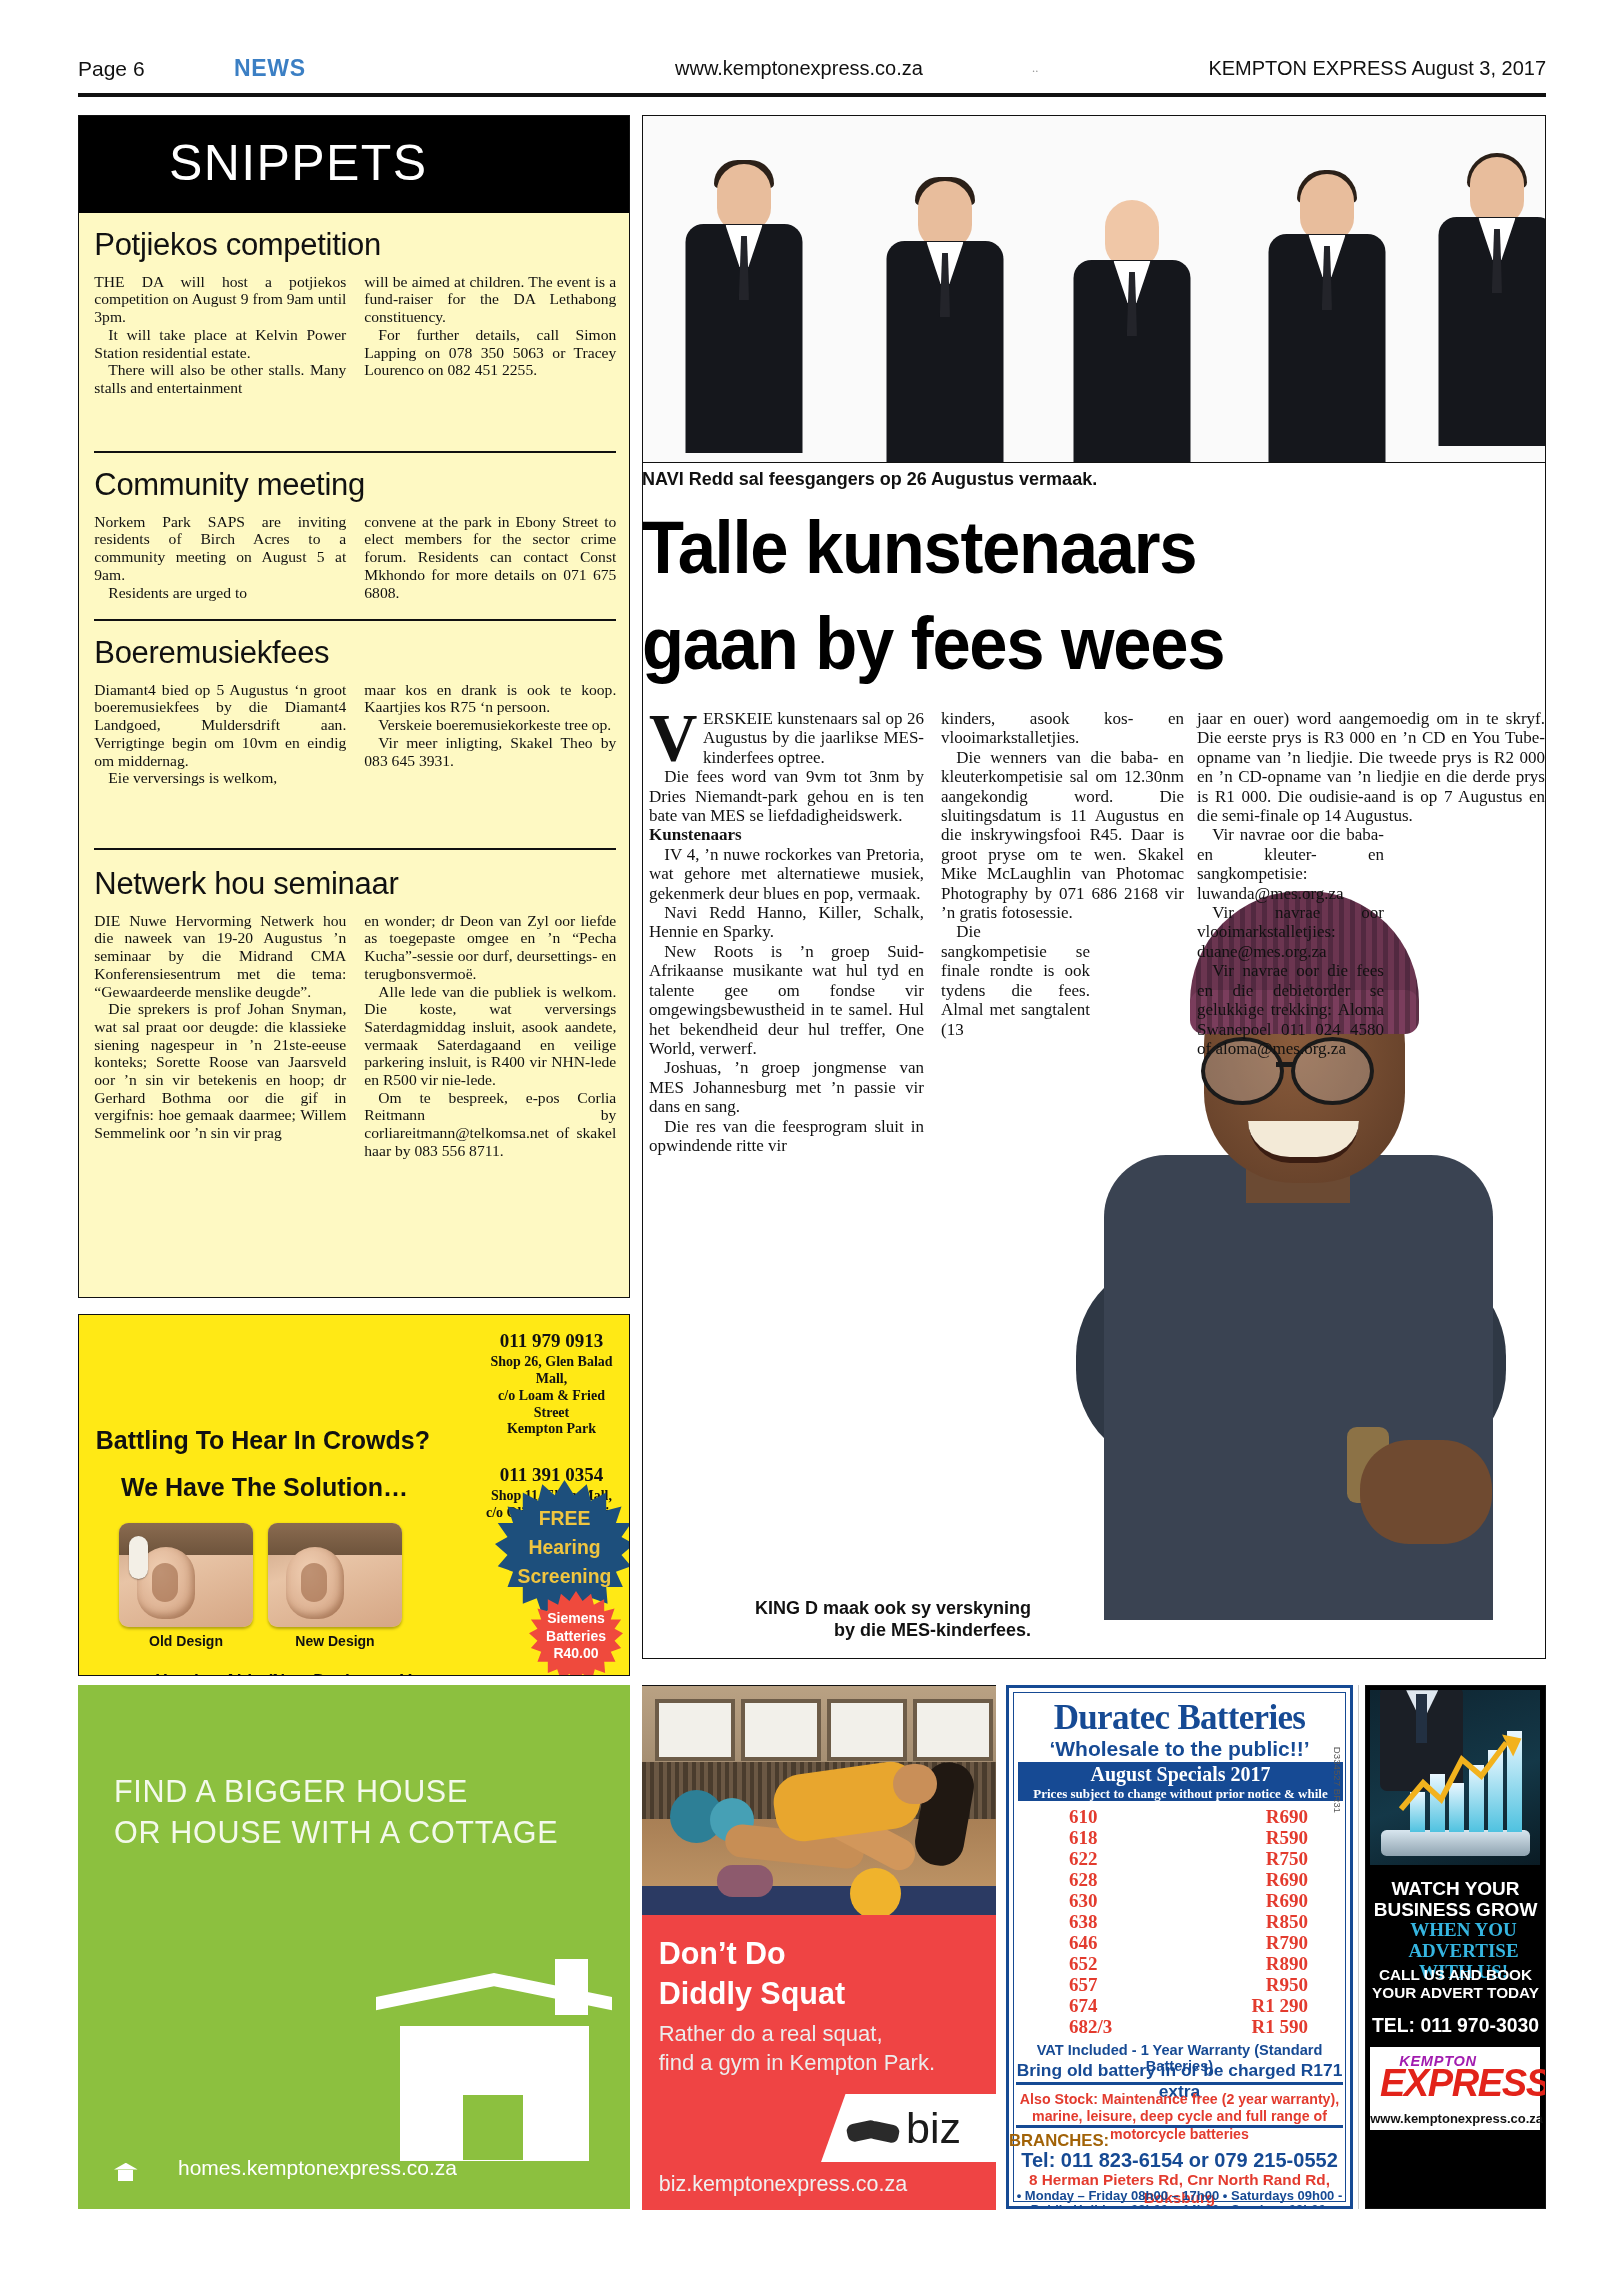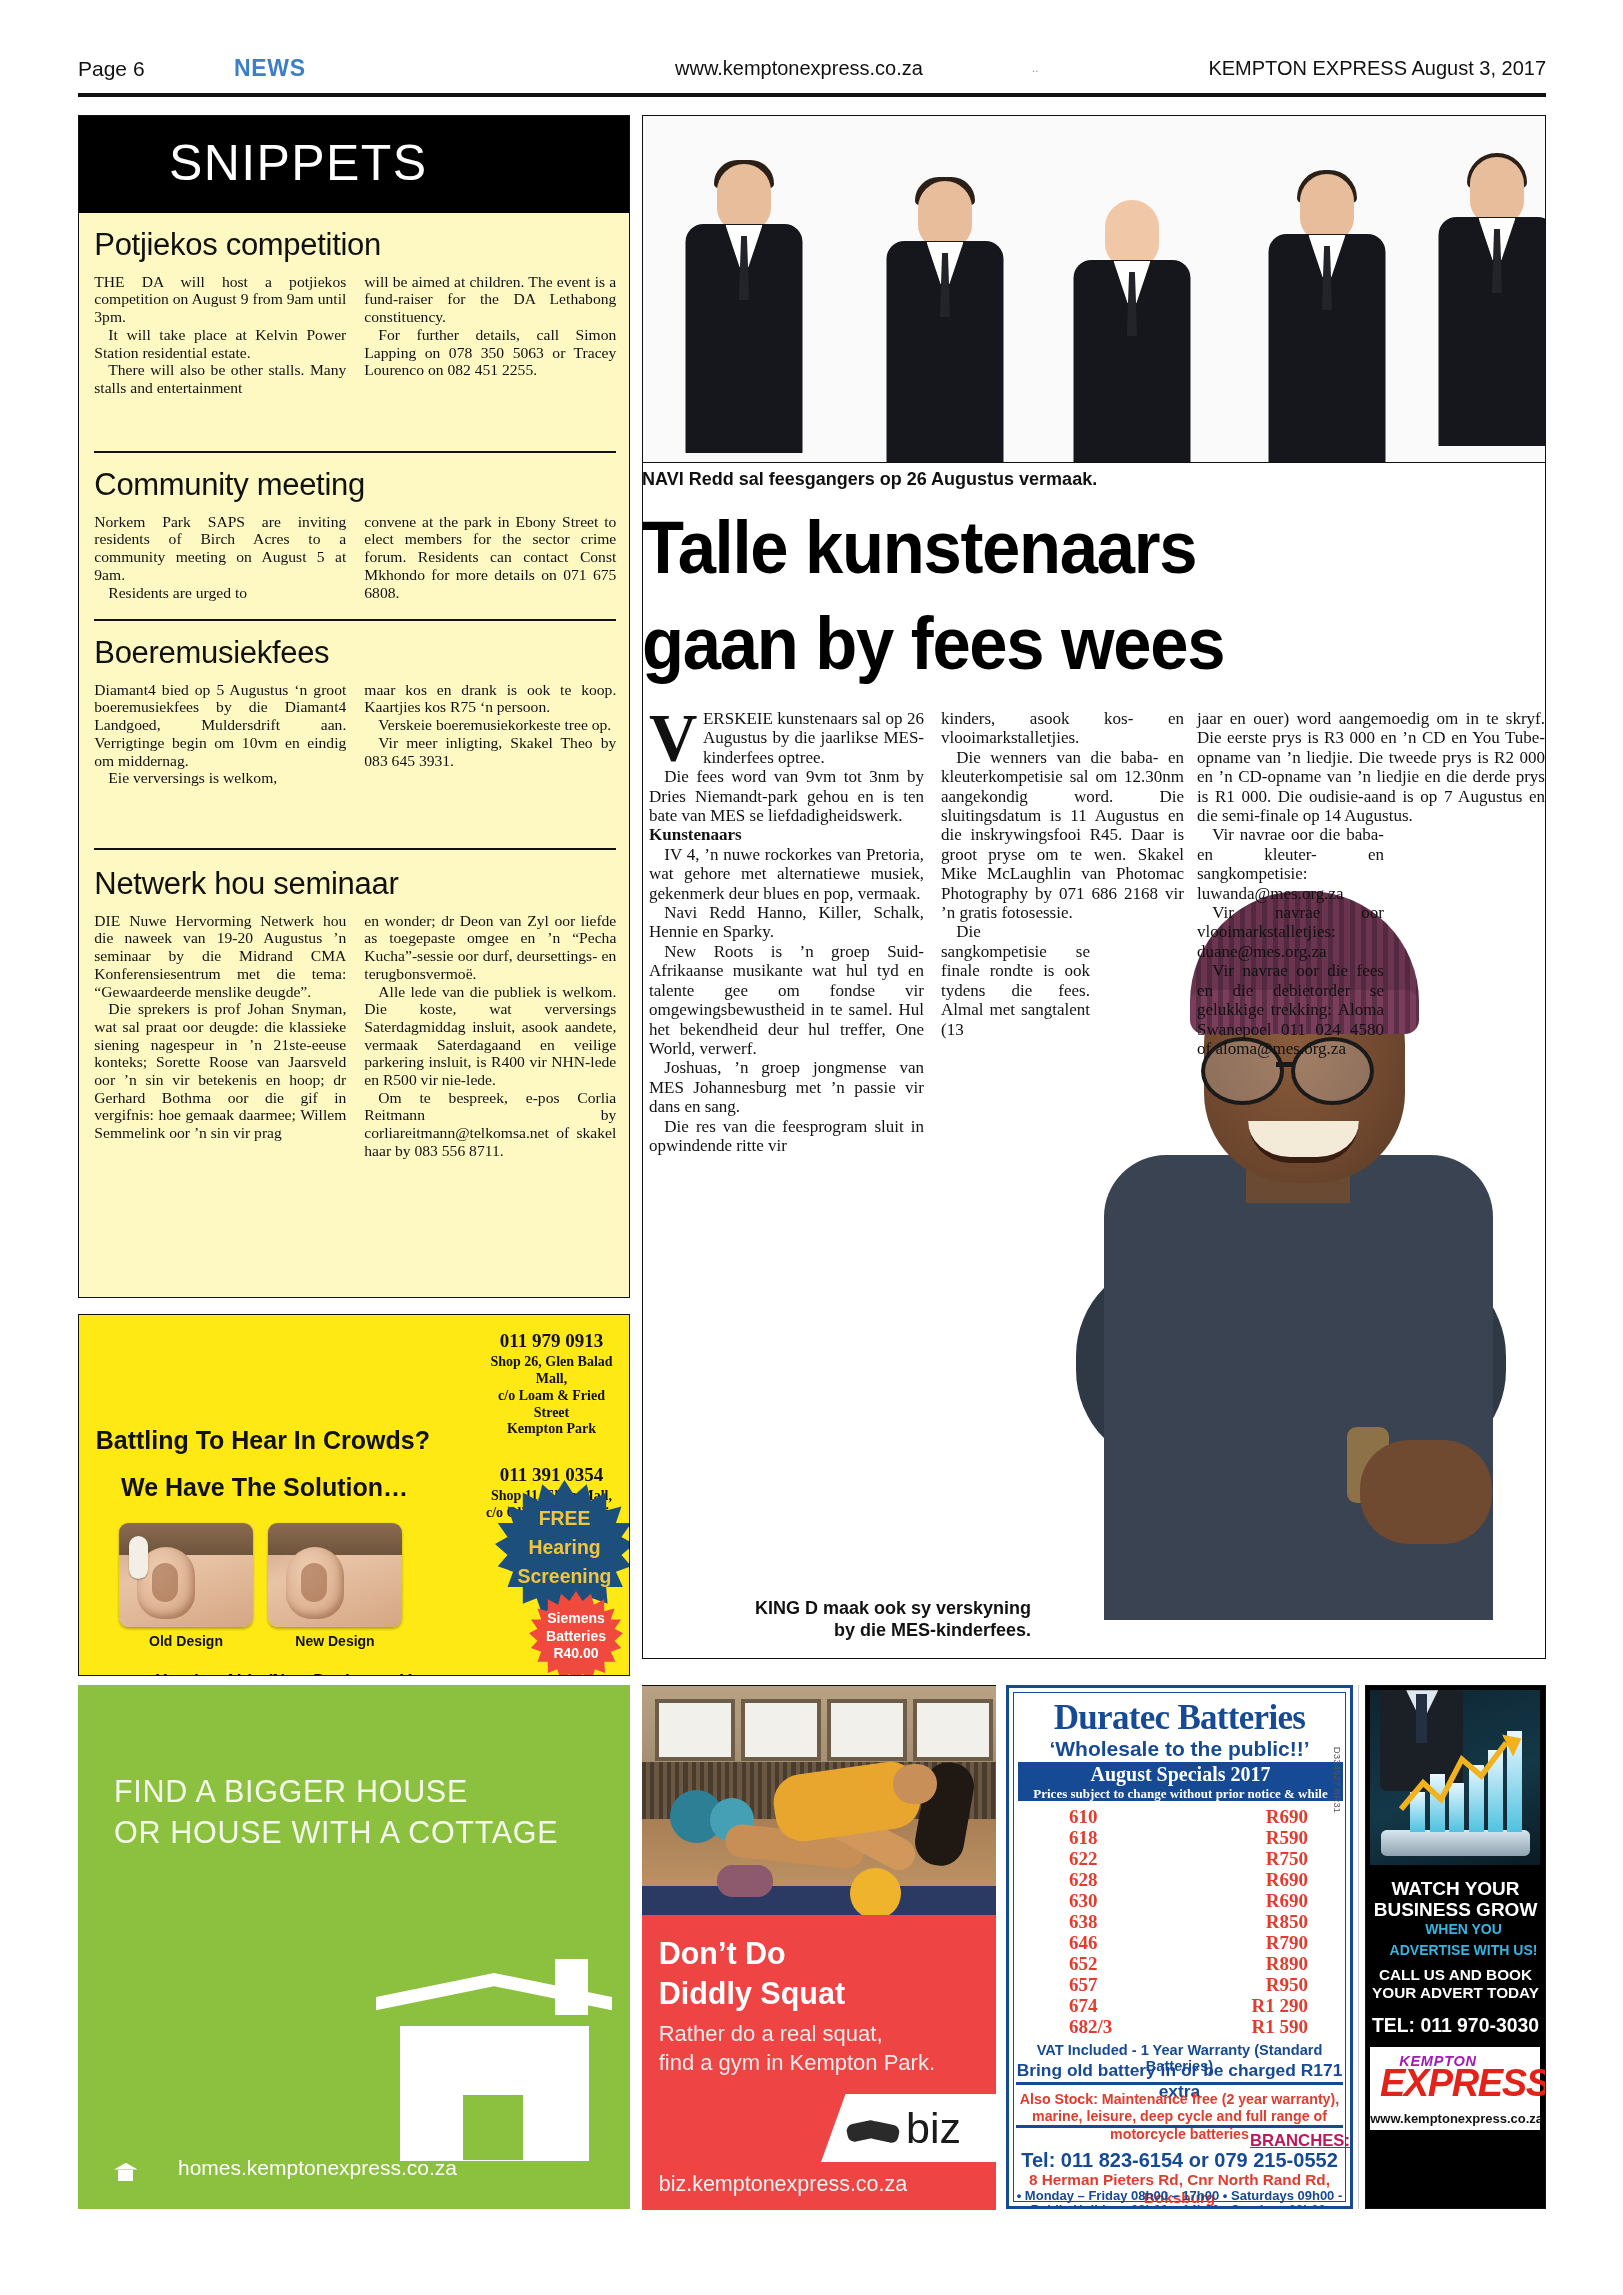--- a/index.html
+++ b/index.html
@@ -180,7 +180,7 @@
   .ke-arrow{position:absolute;left:28px;bottom:42px;width:132px;height:90px;}
   .ke-arrow svg{display:block;}
   .ke-t1{position:absolute;left:0;right:0;top:192px;text-align:center;font-size:19px;font-weight:bold;color:#fff;font-family:"Liberation Sans",sans-serif;line-height:21px;}
-  .ke-t2{position:absolute;left:0;right:0;top:233px;text-align:center;font-size:14px;font-weight:bold;color:#35b5e0;font-family:Liberation Sans, sans-serif;line-height:21px;padding-left:16px;}
+  .ke-t2{position:absolute;left:0;right:0;top:233px;text-align:center;font-size:19px;font-weight:bold;color:#35b5e0;font-family:Liberation Serif, serif;line-height:21px;padding-left:16px;}
   .ke-t3{position:absolute;left:0;right:0;top:280px;text-align:center;font-size:15.3px;font-weight:bold;color:#fff;font-family:"Liberation Sans",sans-serif;line-height:18px;}
   .ke-tel{position:absolute;left:0;right:0;top:328px;text-align:center;font-size:19.4px;font-weight:bold;color:#fff;font-family:"Liberation Sans",sans-serif;}
   .ke-logo{position:absolute;left:4.2px;top:361px;width:170px;height:83px;background:#fff;}

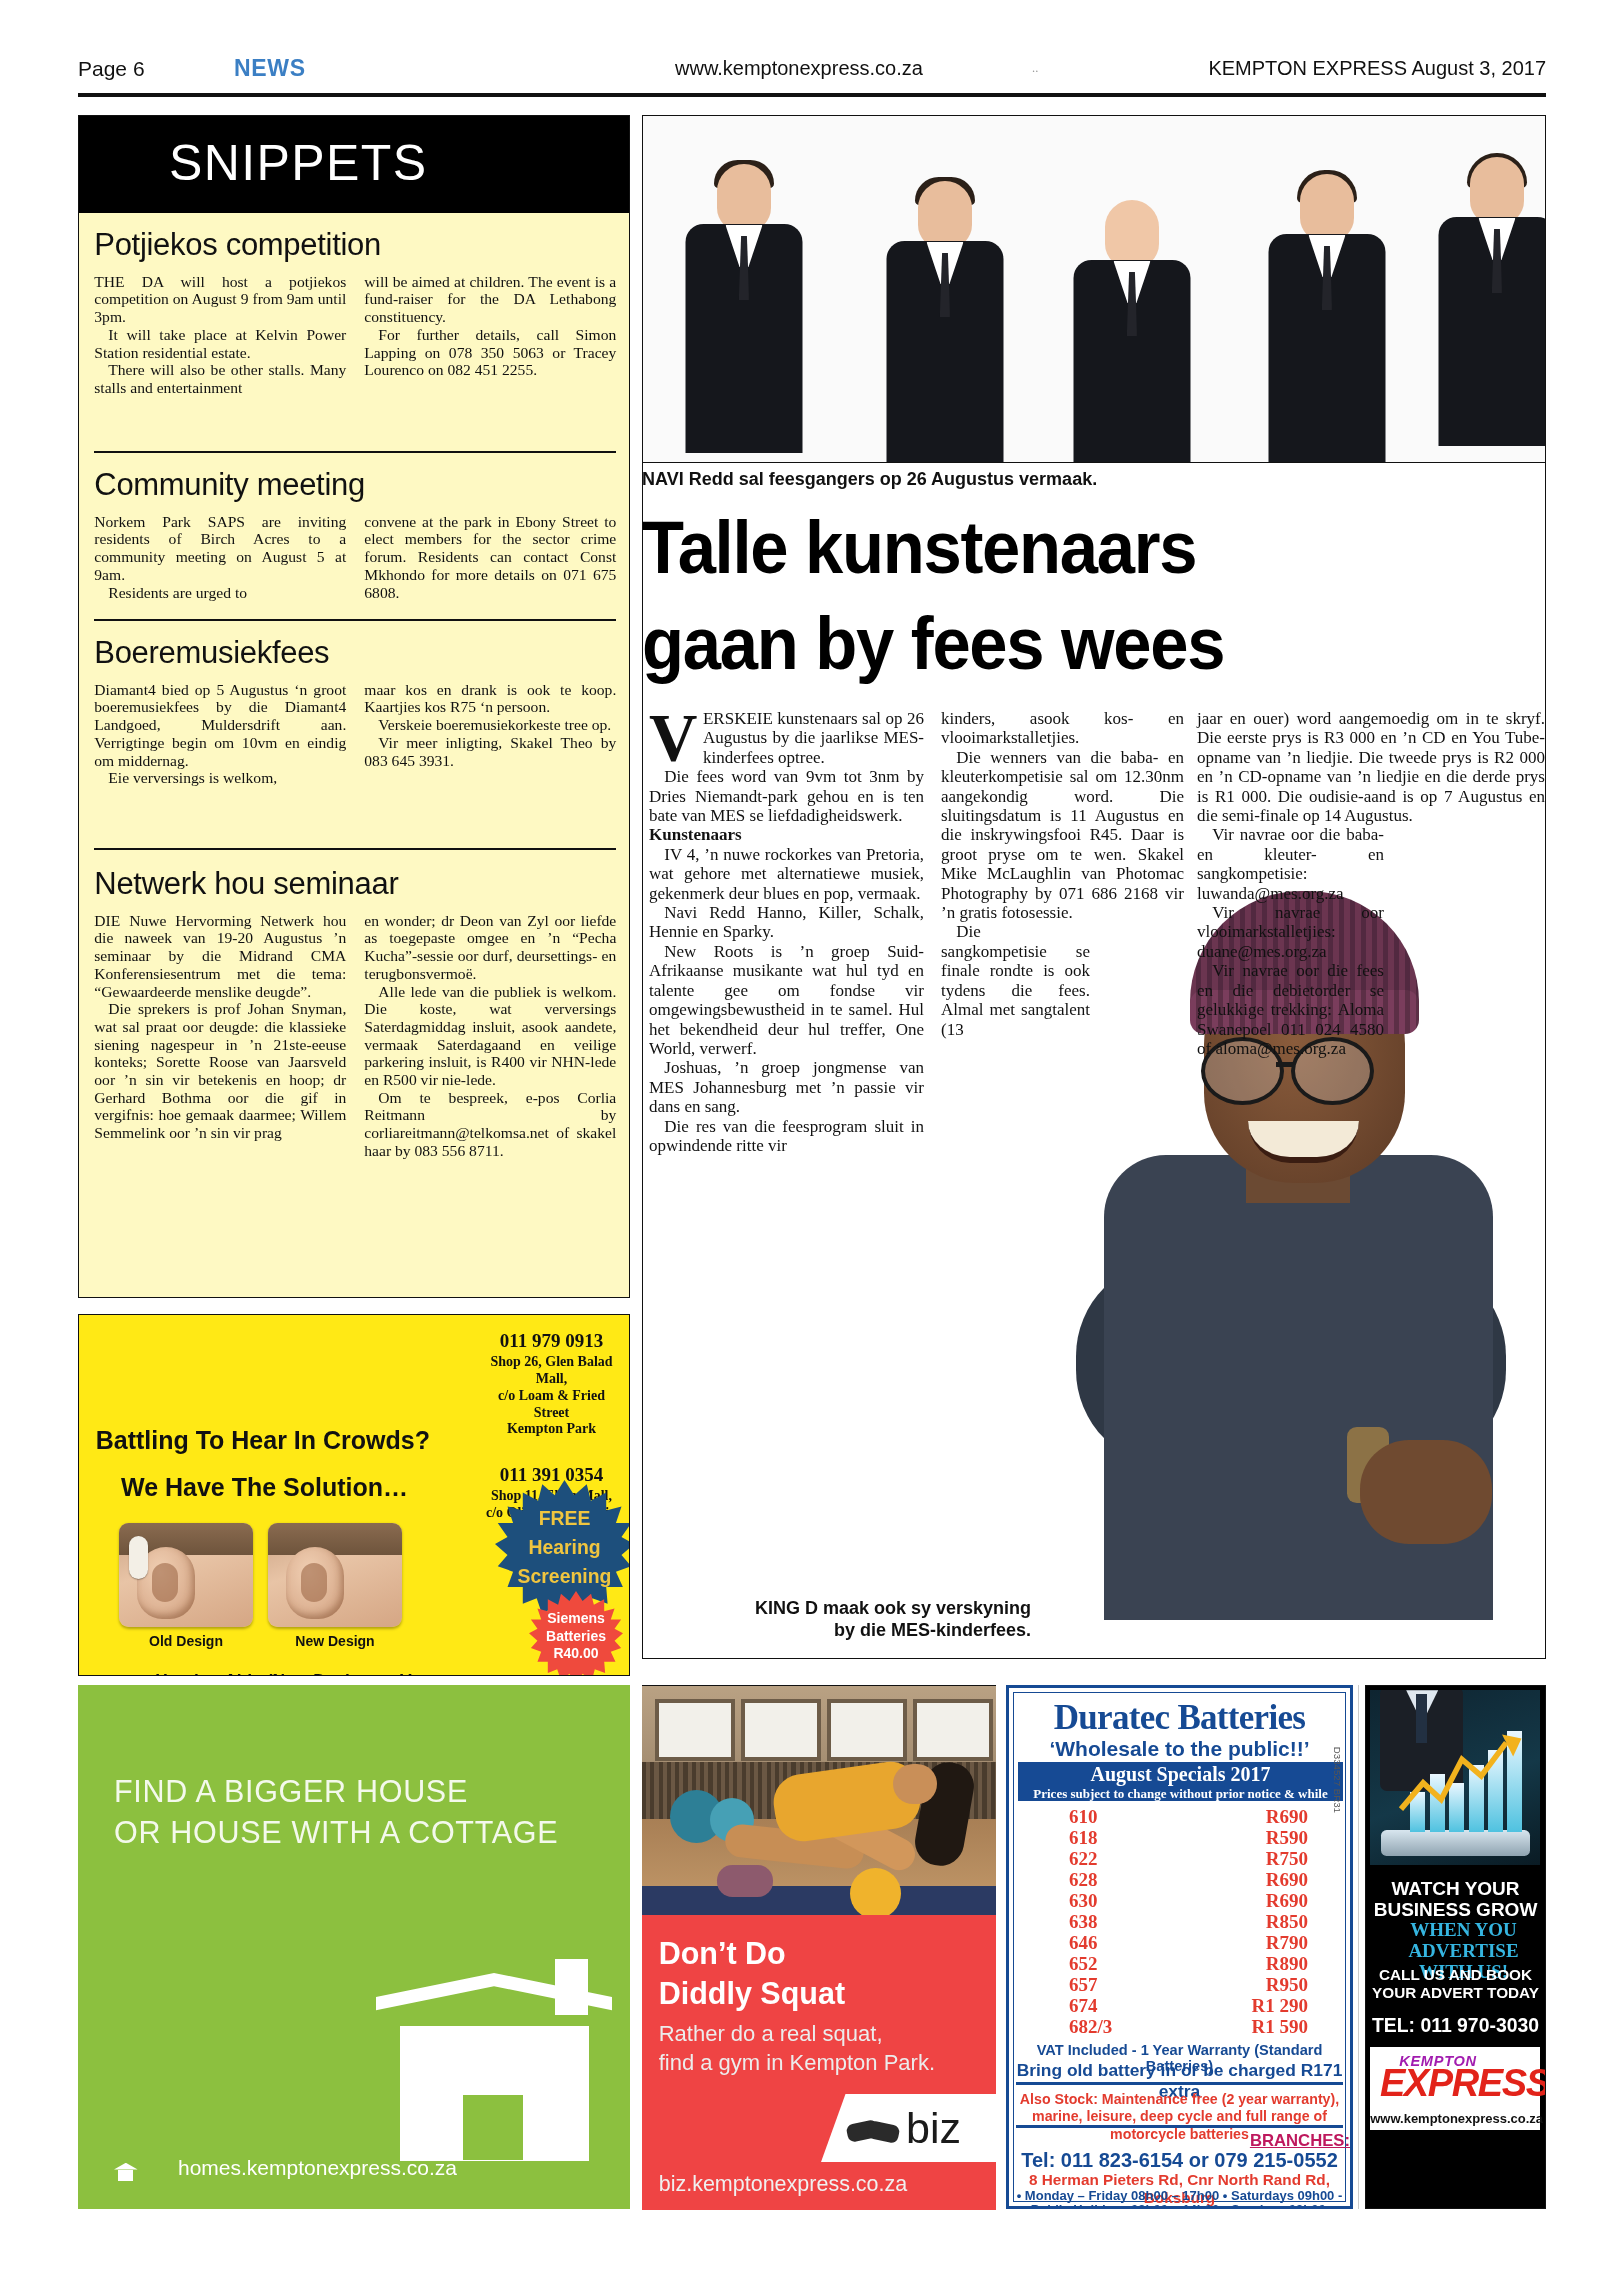--- a/index.html
+++ b/index.html
@@ -160,7 +160,7 @@
   .dur-n2{position:absolute;left:0;right:0;top:372px;text-align:center;font-size:17.4px;font-weight:bold;color:#164a94;font-family:"Liberation Sans",sans-serif;}
   .dur-hr{position:absolute;left:7px;right:7px;height:2.8px;background:#164a94;}
   .dur-also{position:absolute;left:9.7px;right:9.7px;top:403px;text-align:center;font-size:14.2px;font-weight:bold;color:#e33b2e;font-family:"Liberation Sans",sans-serif;line-height:17.4px;}
-  .dur-br{position:absolute;left:0;right:0;top:443px;text-align:right;font-size:16.7px;font-weight:bold;color:#be185d;text-decoration:underline;font-family:"Liberation Sans",sans-serif;}
+  .dur-br{position:absolute;left:0;right:0;top:443px;text-align:left;font-size:16.7px;font-weight:bold;color:#a16207;font-family:"Liberation Sans",sans-serif;}
   .dur-tel1{position:absolute;left:0;right:0;top:461px;text-align:center;font-size:20px;font-weight:bold;color:#164a94;font-family:"Liberation Sans",sans-serif;}
   .dur-ad1{position:absolute;left:0;right:0;top:483px;text-align:center;font-size:15.3px;font-weight:bold;color:#e33b2e;font-family:"Liberation Sans",sans-serif;}
   .dur-h1{position:absolute;left:0;right:0;top:500px;text-align:center;font-size:13px;font-weight:bold;color:#164a94;font-family:"Liberation Sans",sans-serif;}

